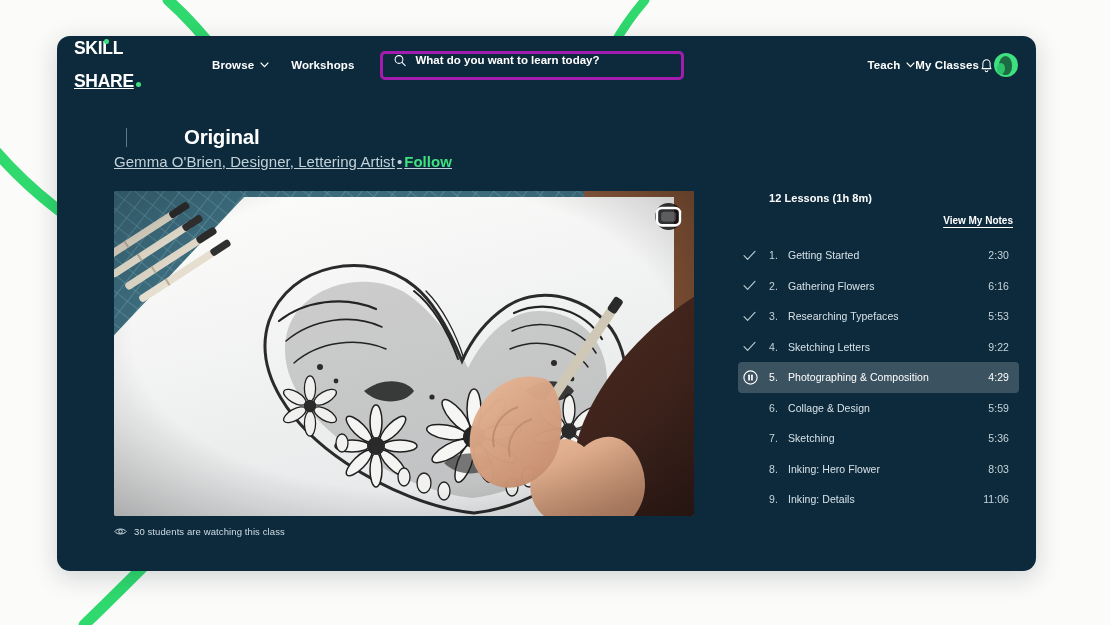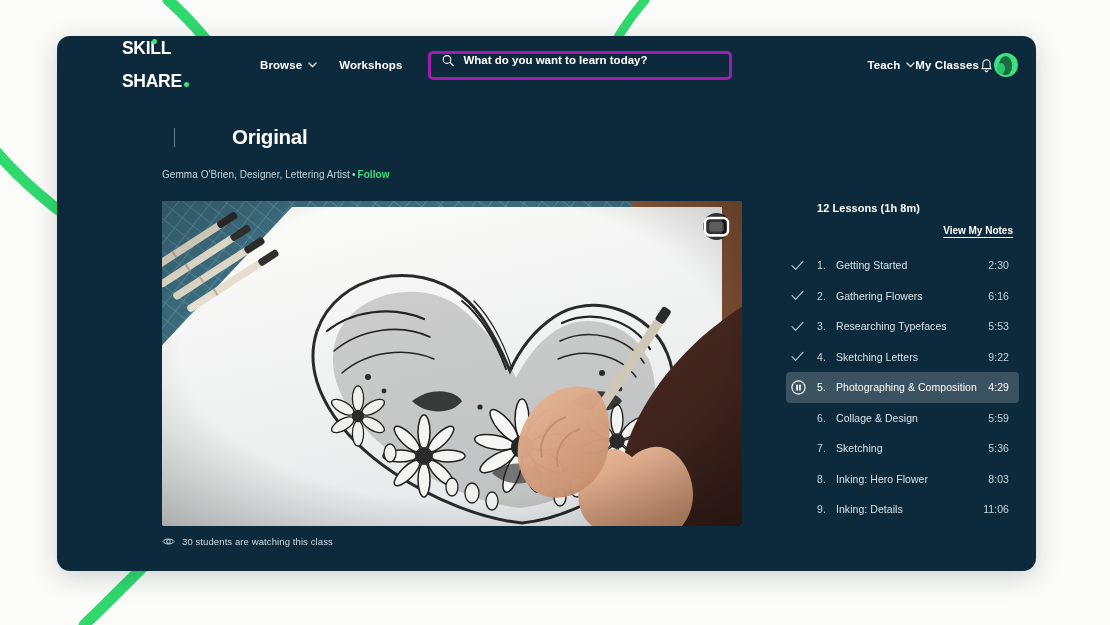--- a/index.html
+++ b/index.html
@@ -31,7 +31,6 @@
     border-radius:13px;
     overflow:hidden;
     box-shadow:0 6px 26px rgba(10,30,45,.18);
-    padding-left:48px;
   }
 
   

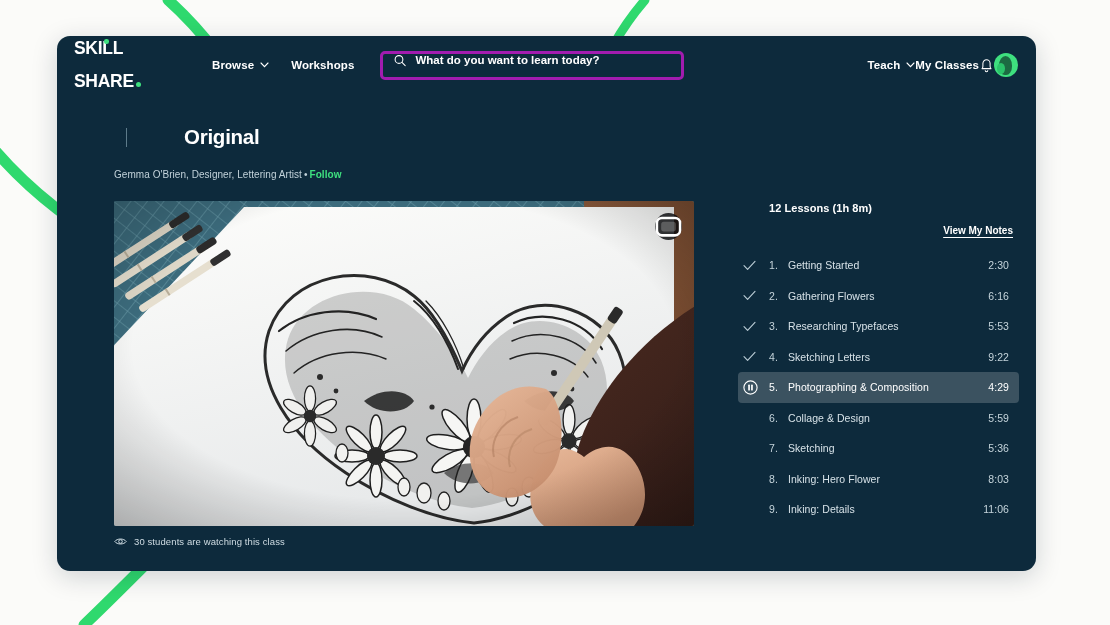--- a/index.html
+++ b/index.html
@@ -56,7 +56,7 @@
     color:#ffffff;
     text-transform:uppercase;
   }
-  .logo-line2 { margin-top:15px; }
+  .logo-line2 { margin-top:15px;text-decoration:underline; }
   .logo-dot-i {
     position:absolute;
     width:4.5px; height:4.5px;

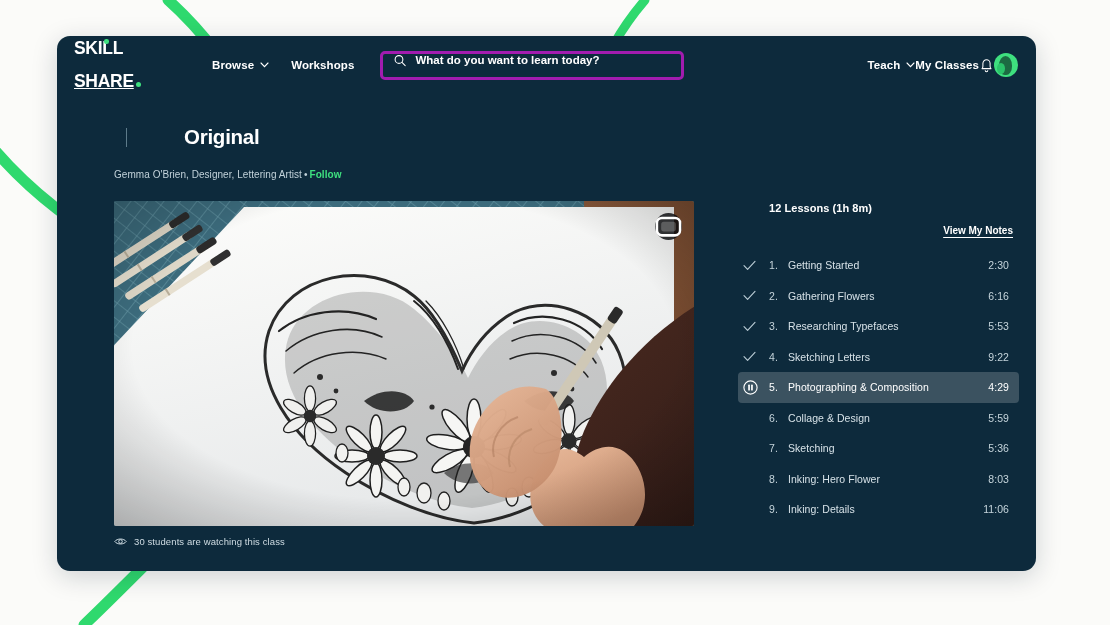--- a/index.html
+++ b/index.html
@@ -177,10 +177,11 @@
   }
 
   .byline {
-    margin-top:20px;
-    font-size:10px;
+    margin-top:4px;
+    font-size:15px;
     color:#c2d2da;
     letter-spacing:.05px;
+    text-decoration:underline;
   }
   .byline .follow {
     color:#3ee07f;

